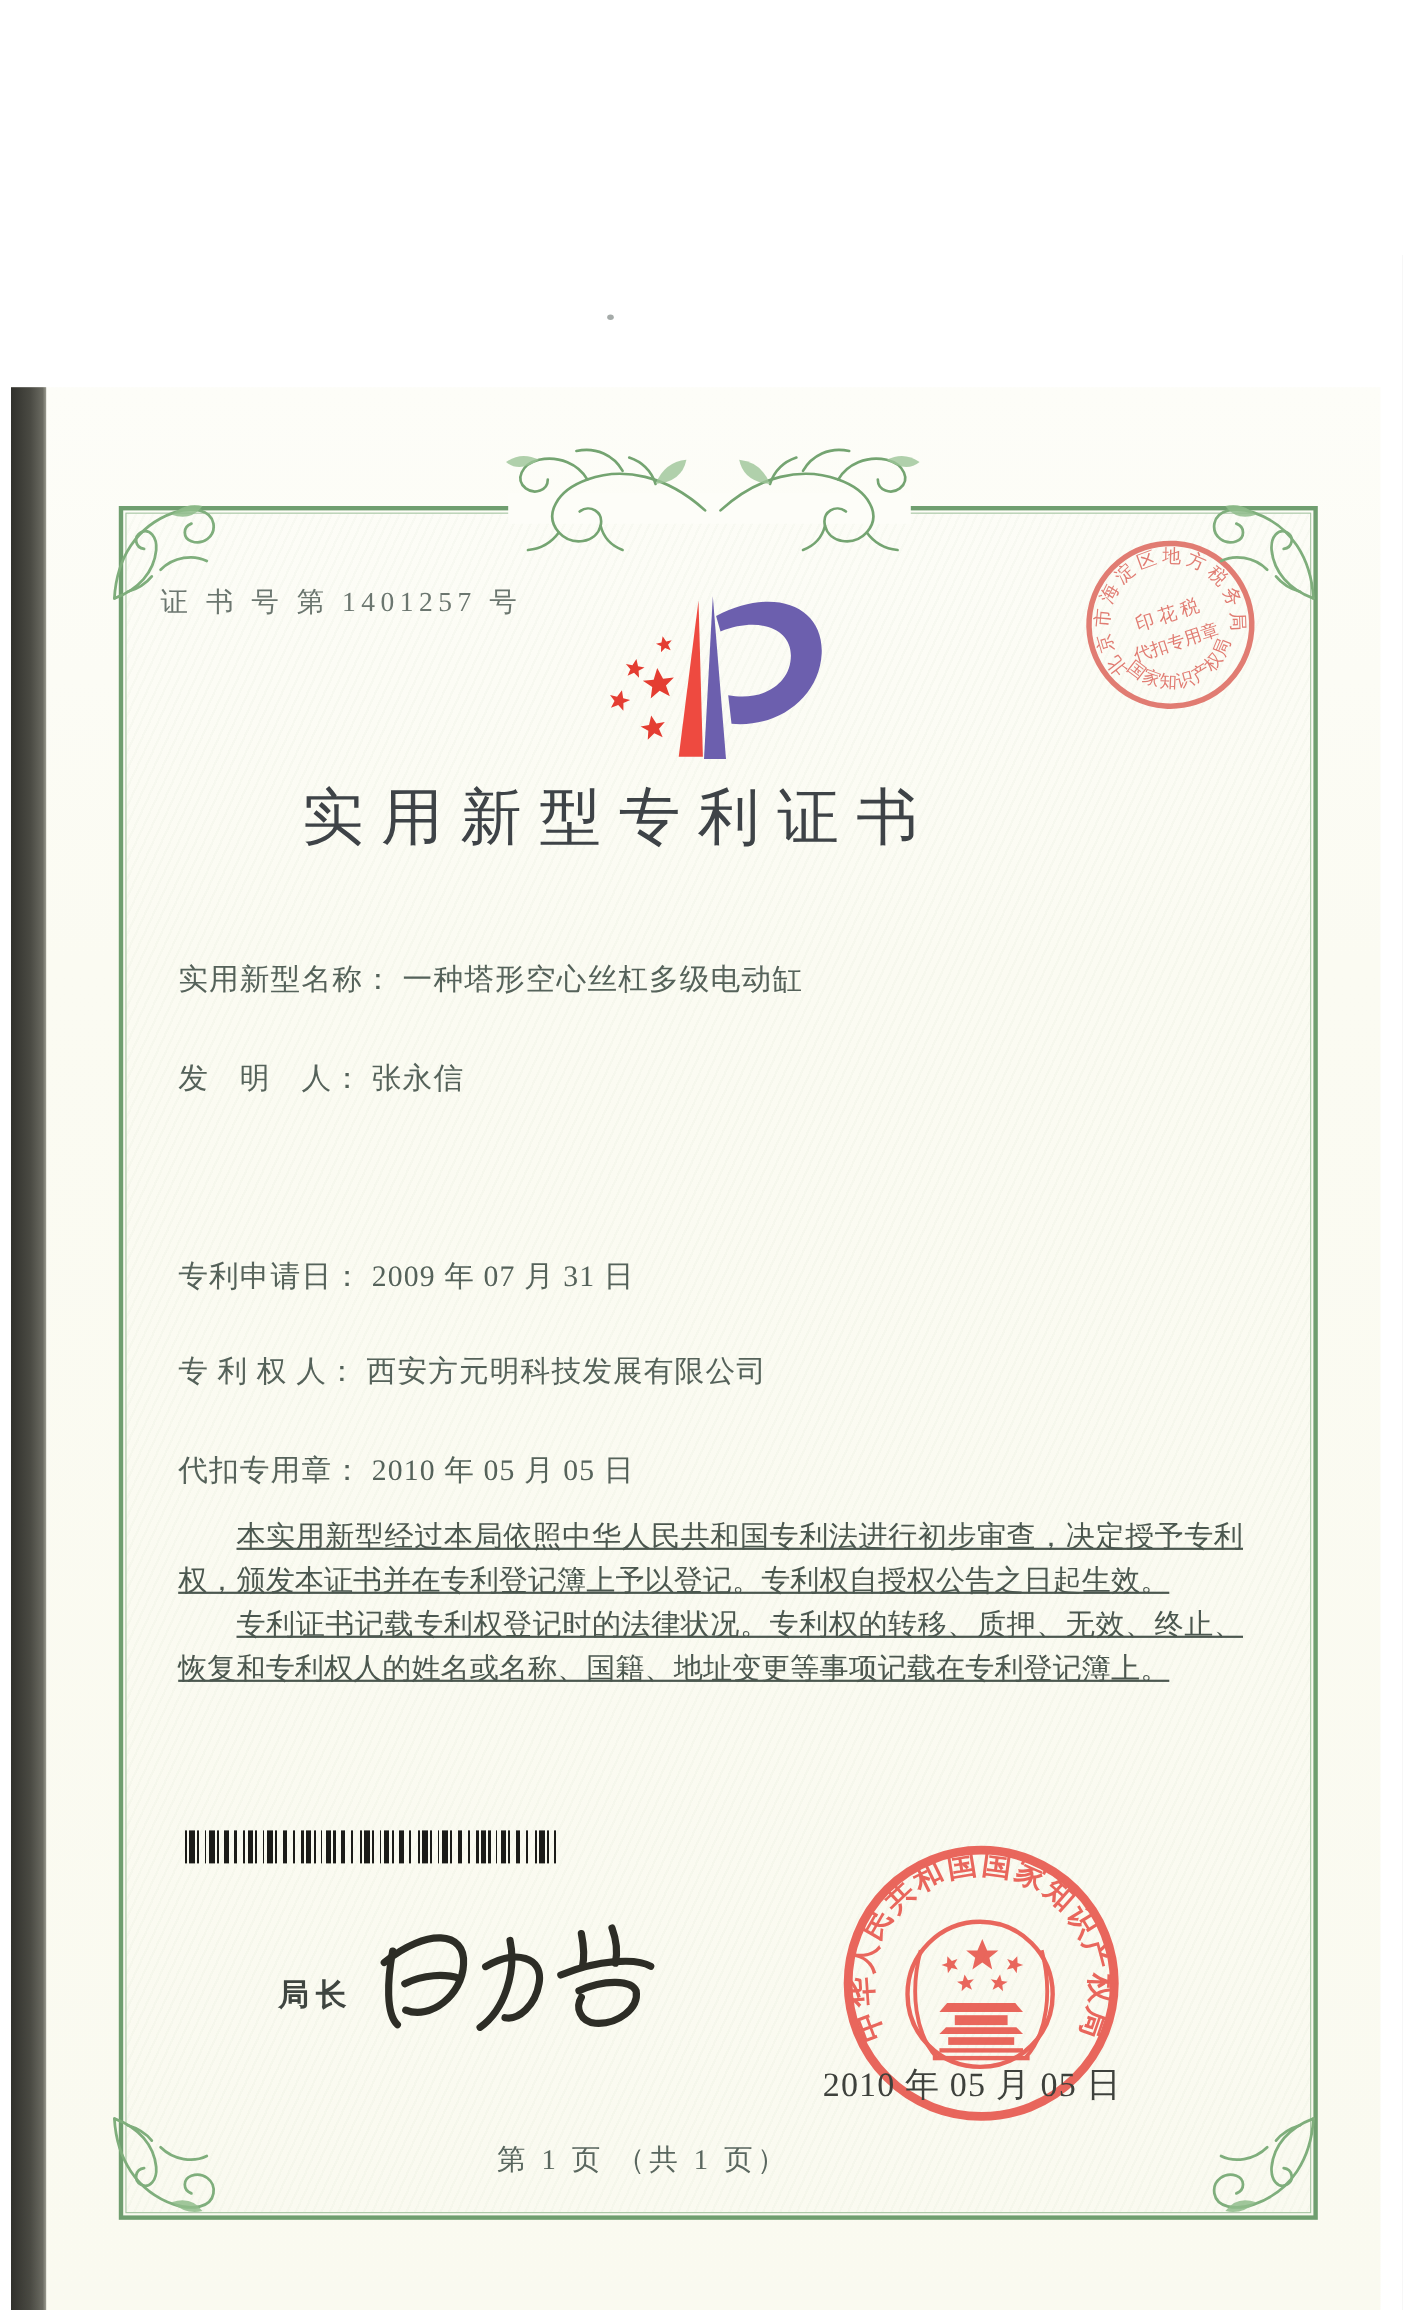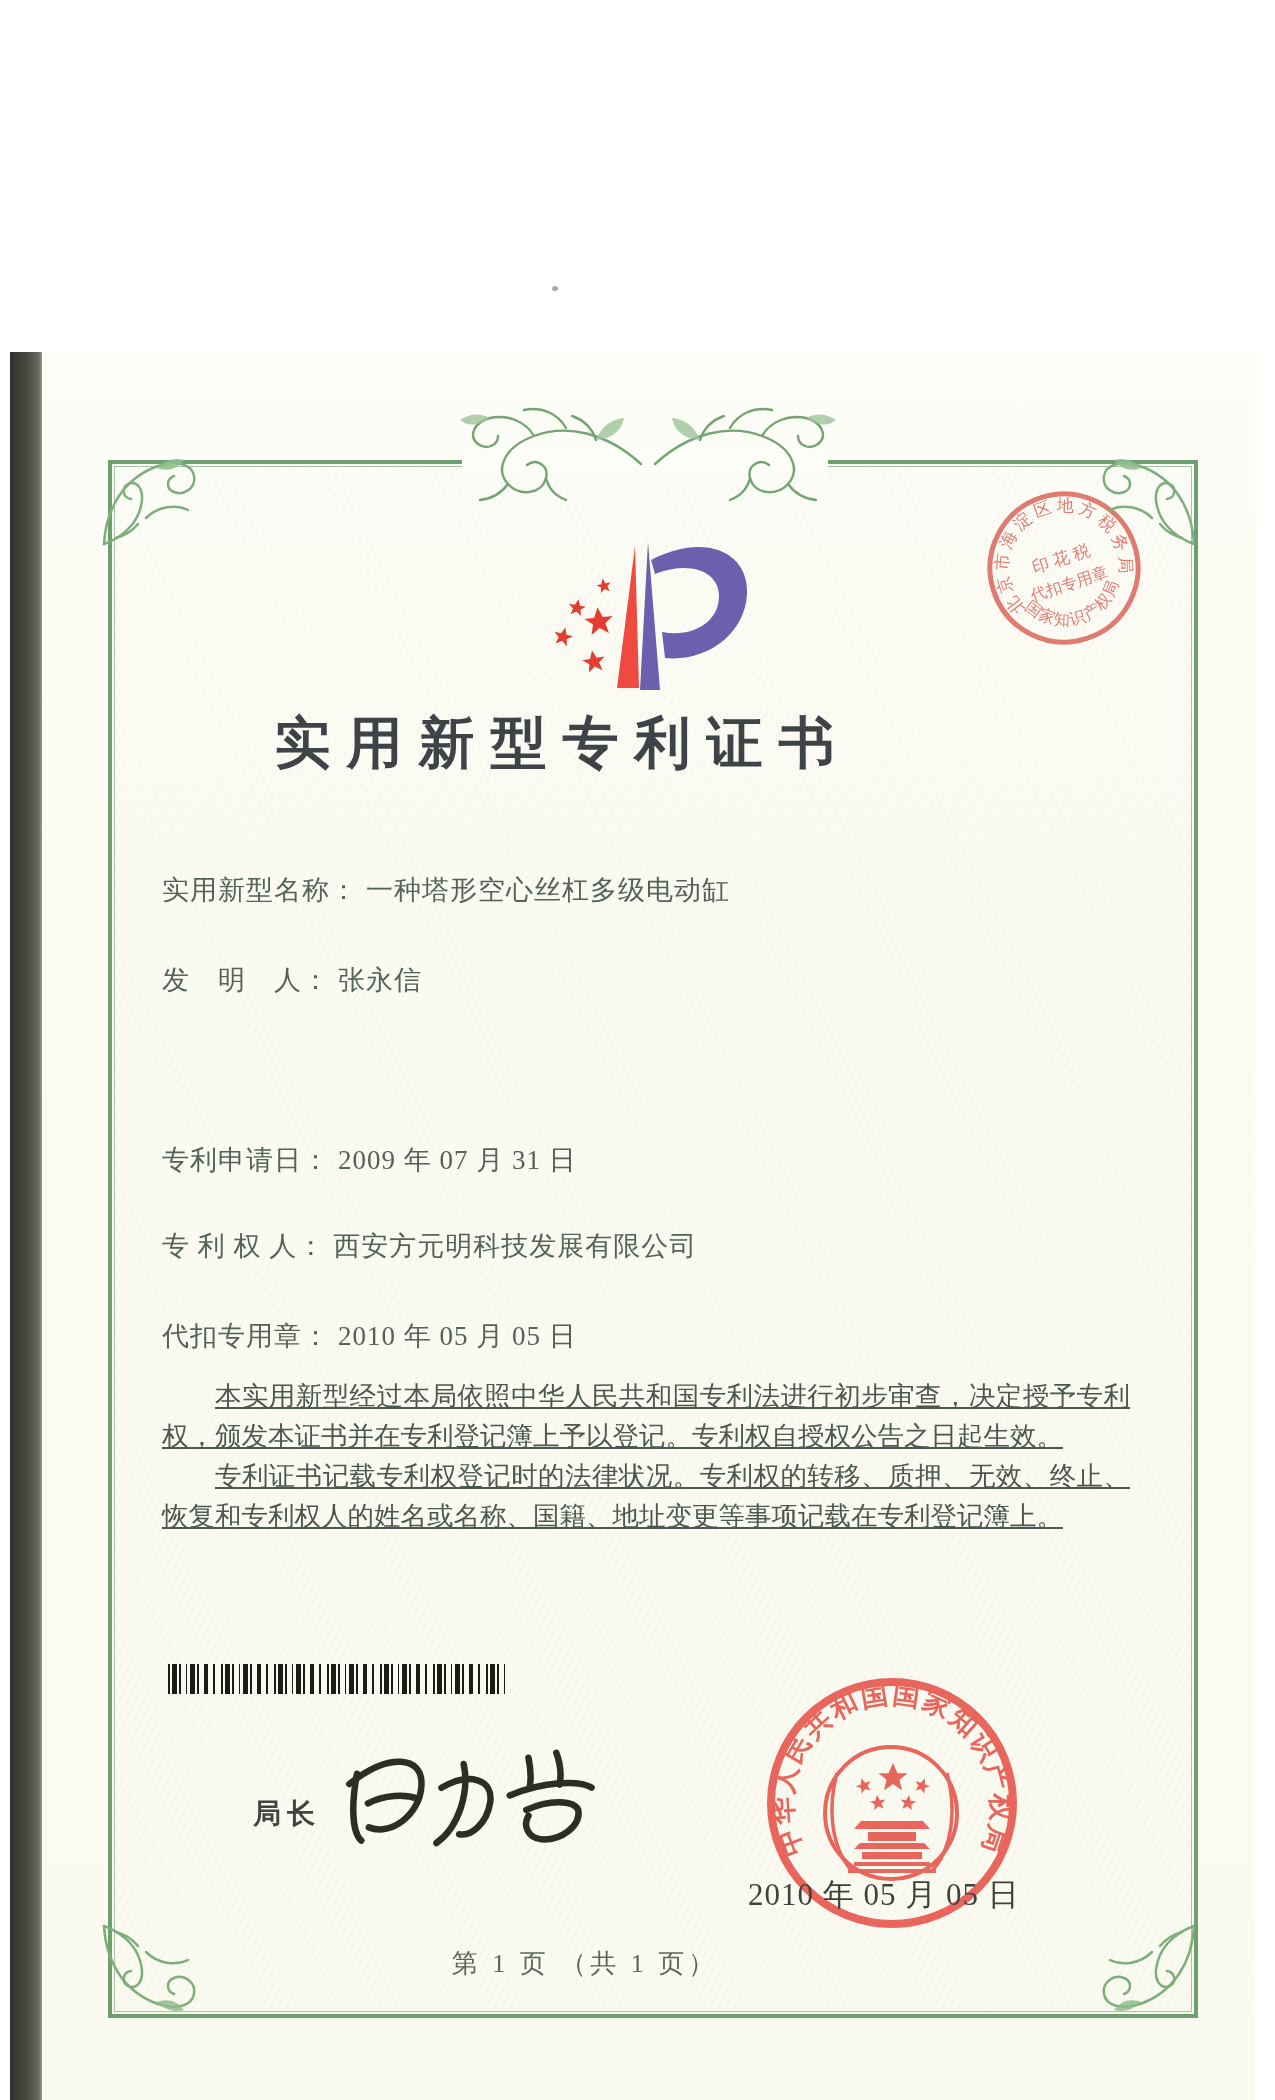--- a/index.html
+++ b/index.html
@@ -92,6 +92,7 @@
     <use href="#dragon" transform="translate(442,4) scale(-1,1)"></use>
   </svg>
 
+  <div class="abs cert-no">证 书 号 第 1401257 号</div>
 
   <svg class="abs" style="left:535px;top:518px" width="265" height="195" viewBox="0 0 265 195">
     <path d="M100,28 L104,170 L82,170 Z" fill="#ee4a40"></path>

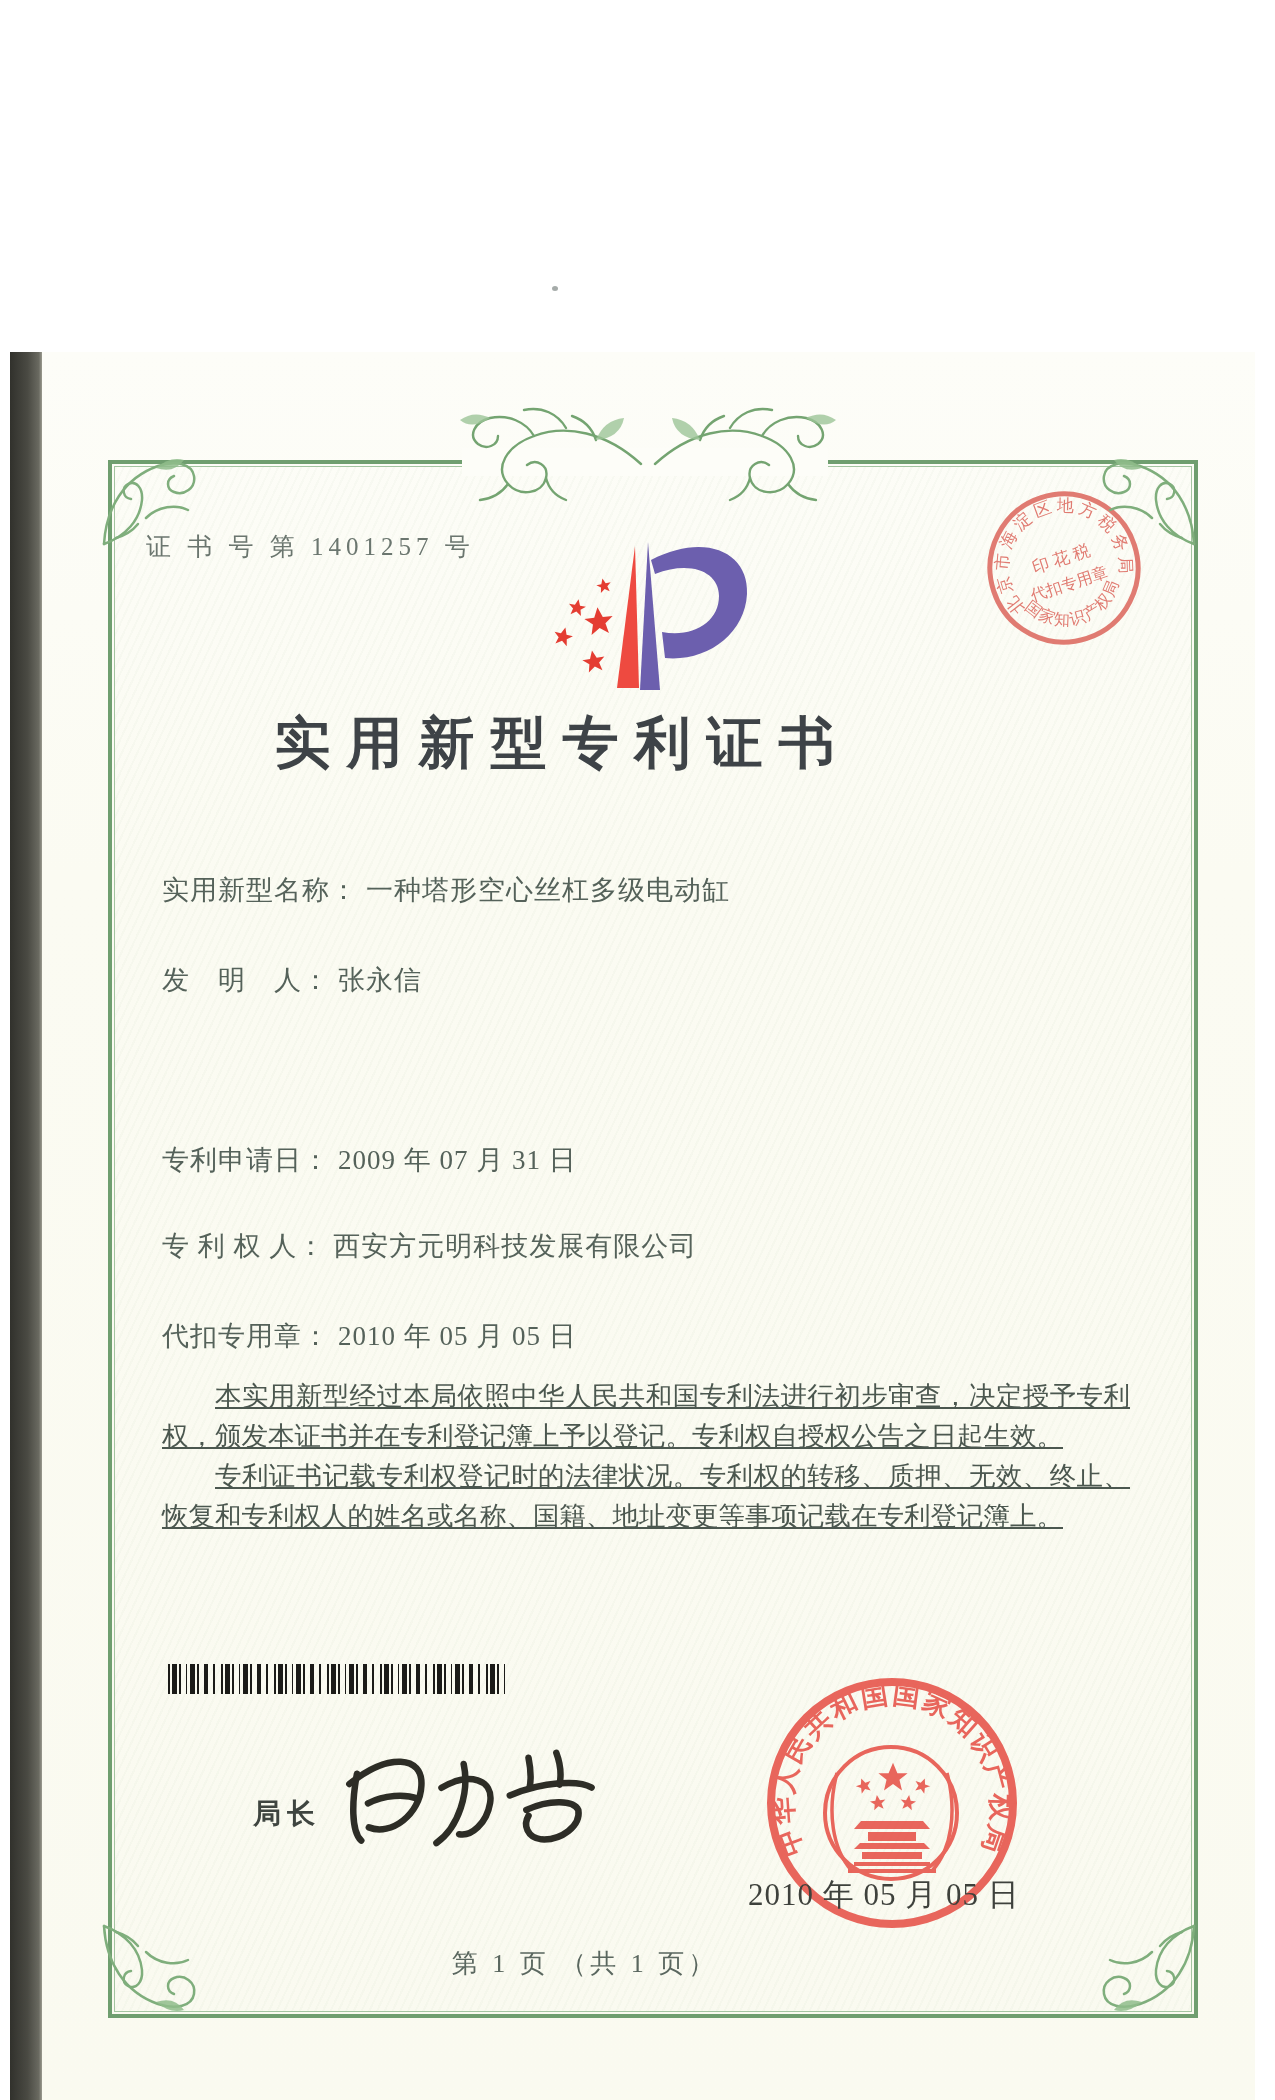--- a/index.html
+++ b/index.html
@@ -13,7 +13,7 @@
   .frame-inner{position:absolute;left:2px;top:2px;right:2px;bottom:2px;border:1px solid #a3c4a0;
      background:repeating-linear-gradient(115deg,rgba(140,175,130,0.045) 0 2px,rgba(255,255,255,0) 2px 7px);}
   .cert-no{left:146px;top:530px;font-size:25px;letter-spacing:5px;color:#6b766f;}
-  .title{left:108px;top:706px;width:893px;text-align:center;font-size:56px;font-weight:bold;
+  .title{left:108px;top:706px;width:893px;text-align:center;font-size:56px;font-weight:normal;
      letter-spacing:16px;color:#3e4347;text-indent:16px;}
   .field{left:162px;font-size:27px;color:#55625a;letter-spacing:1px;white-space:nowrap;}
   .field .lab{margin-right:8px;}

